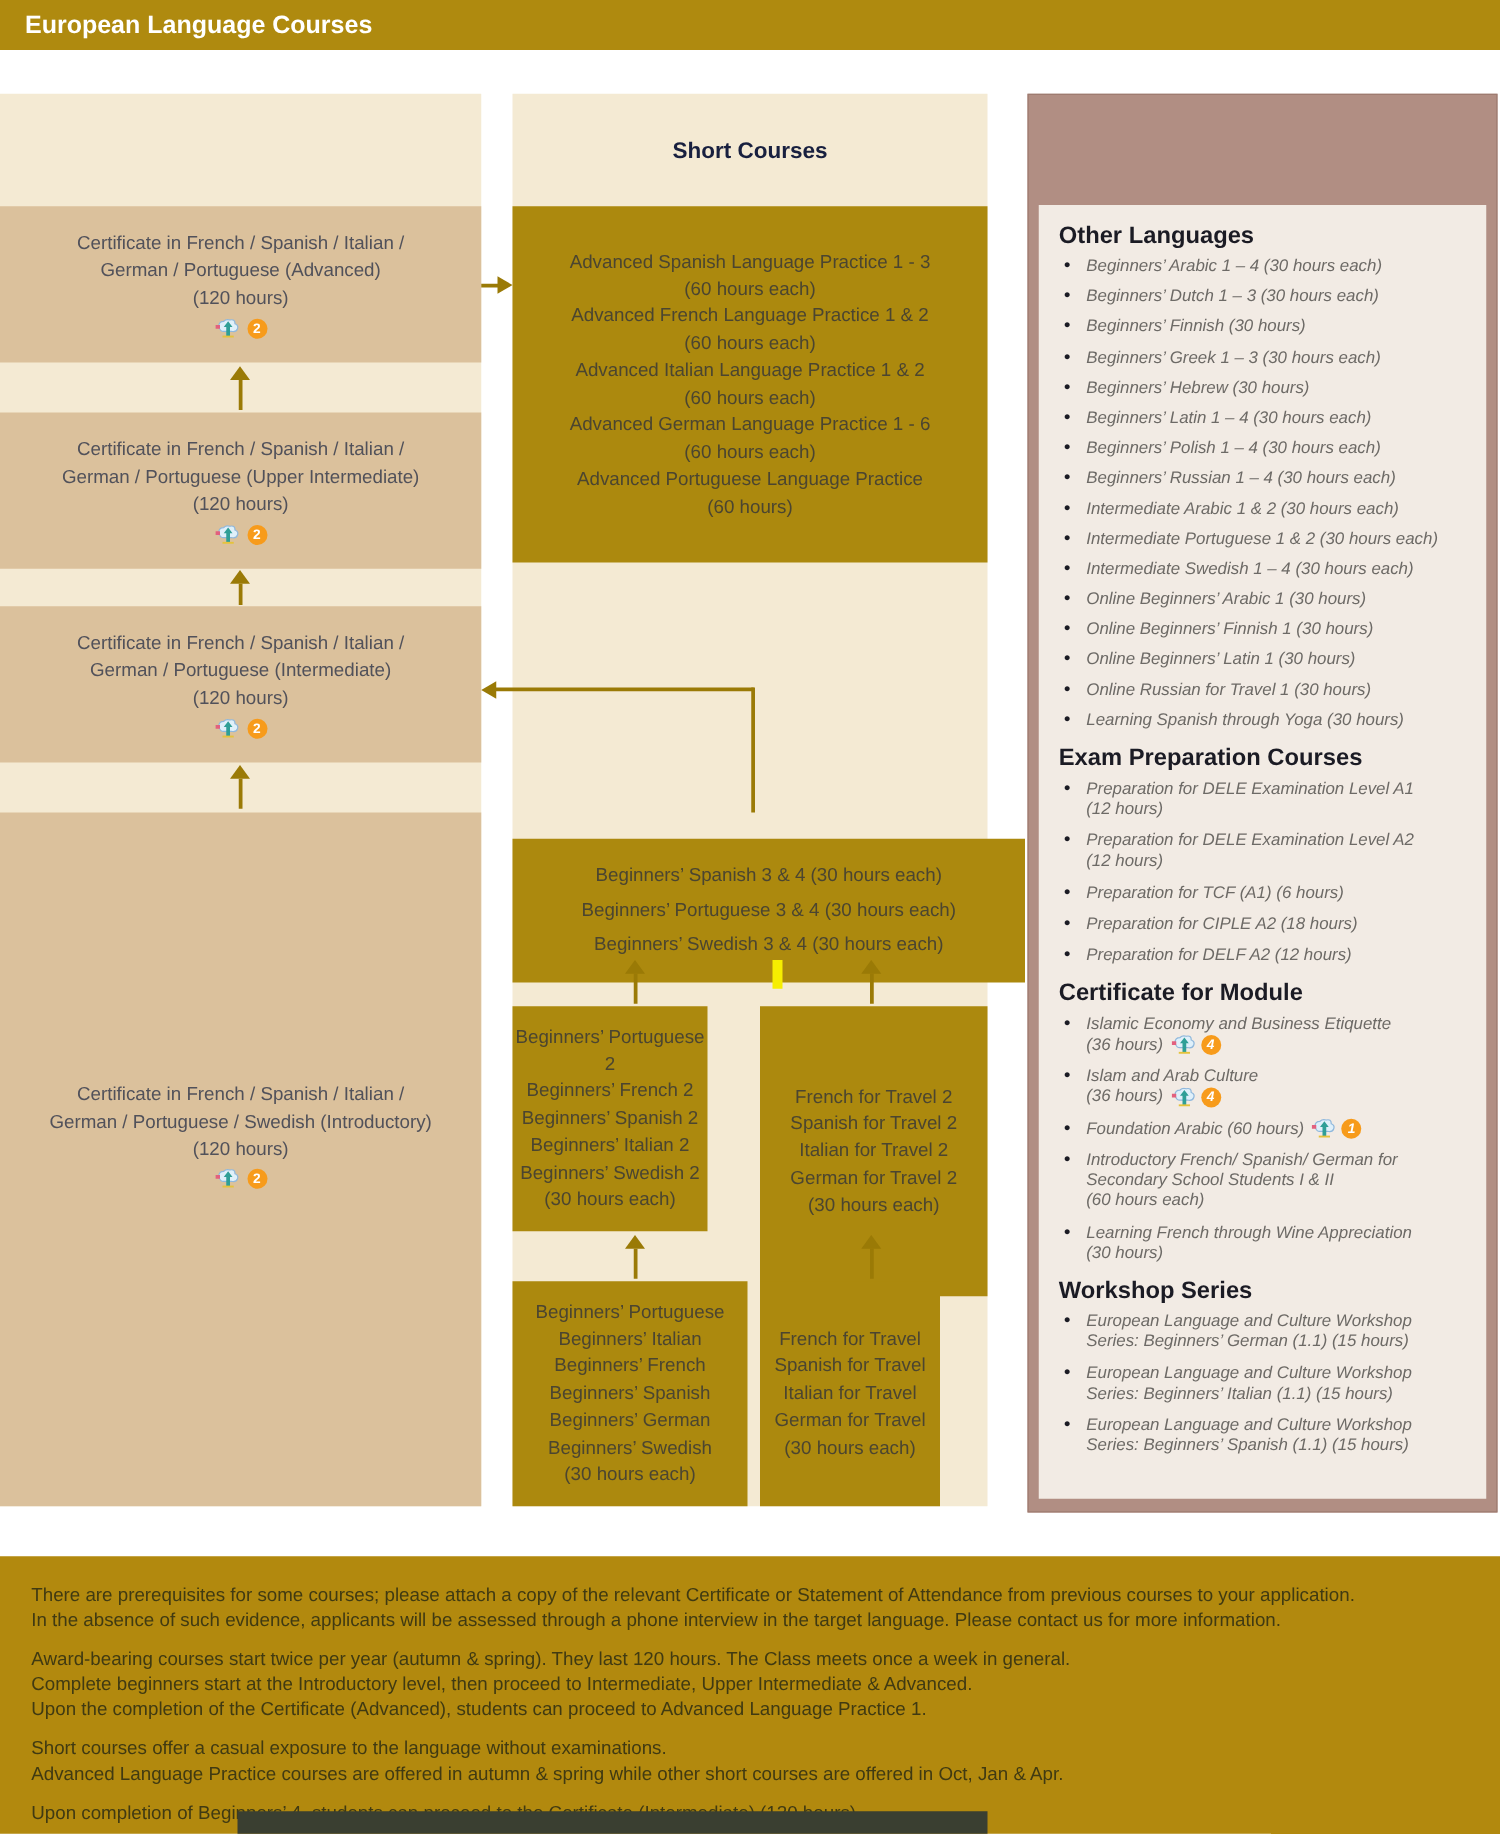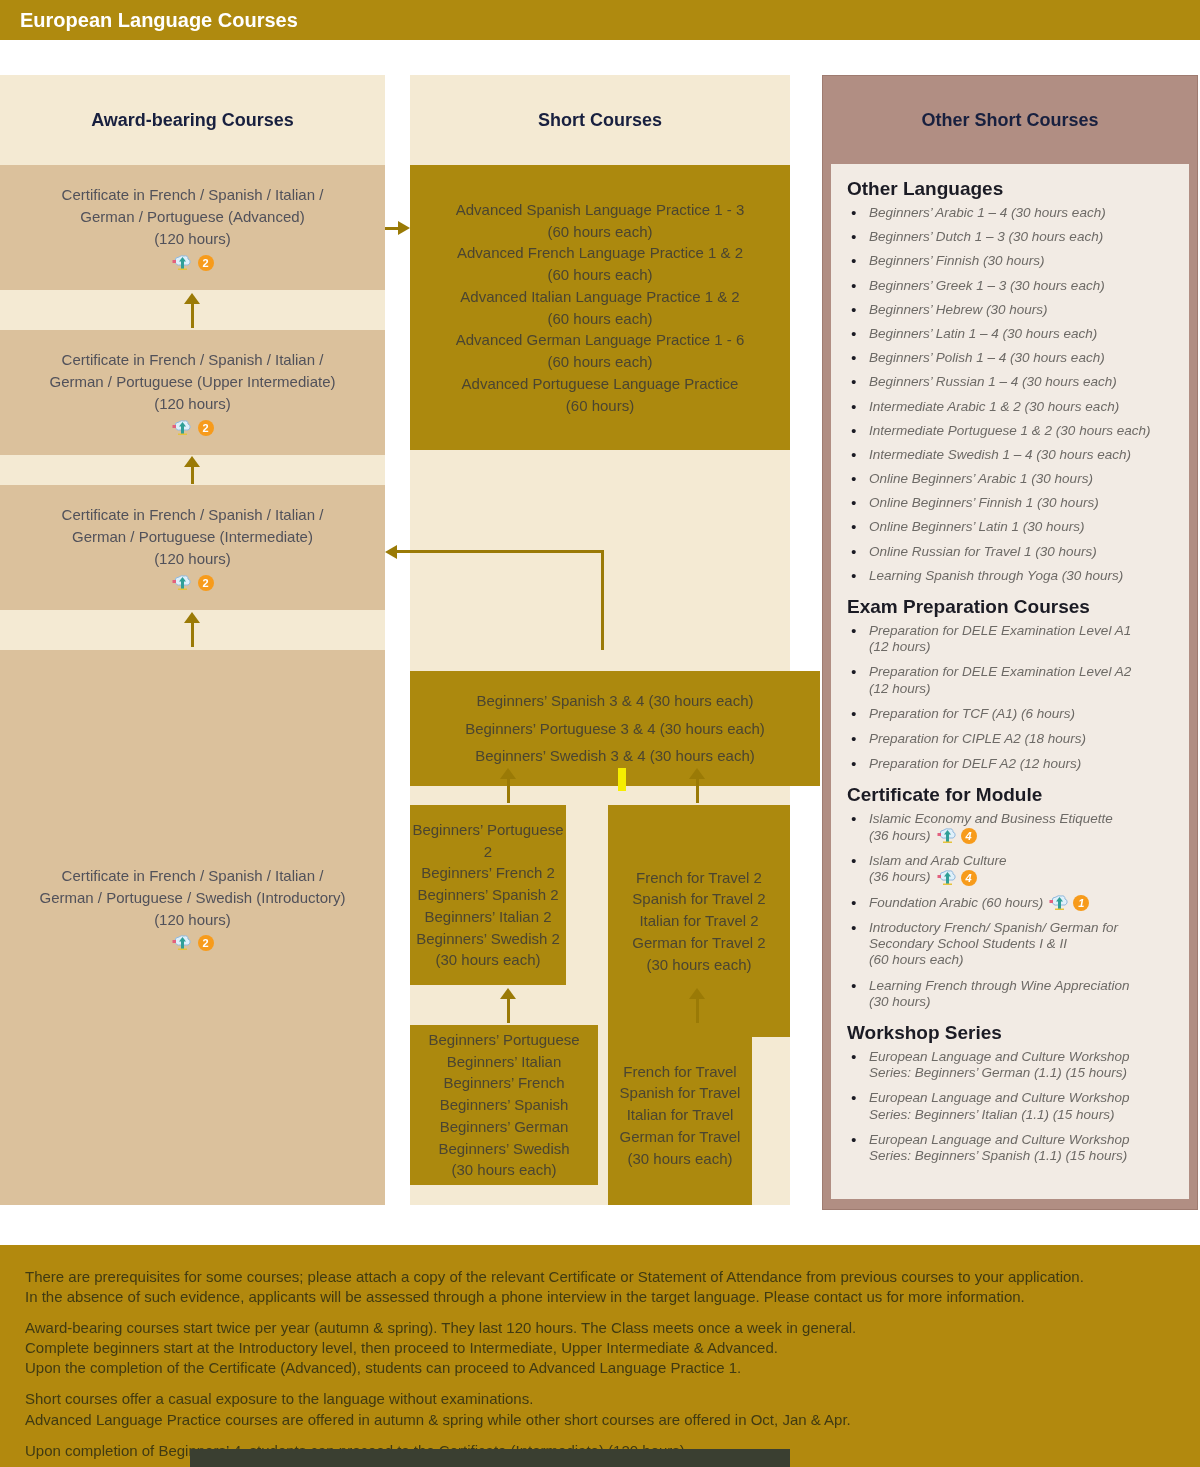--- a/index.html
+++ b/index.html
@@ -83,7 +83,6 @@
 </div>
 
 <div class="col col-award">
-  <div class="col-header">Award-bearing Courses</div>
 
   <div class="box tan" style="left:0;top:90px;width:385px;height:125px;">
     <div class="box-text">Certificate in French / Spanish / Italian /

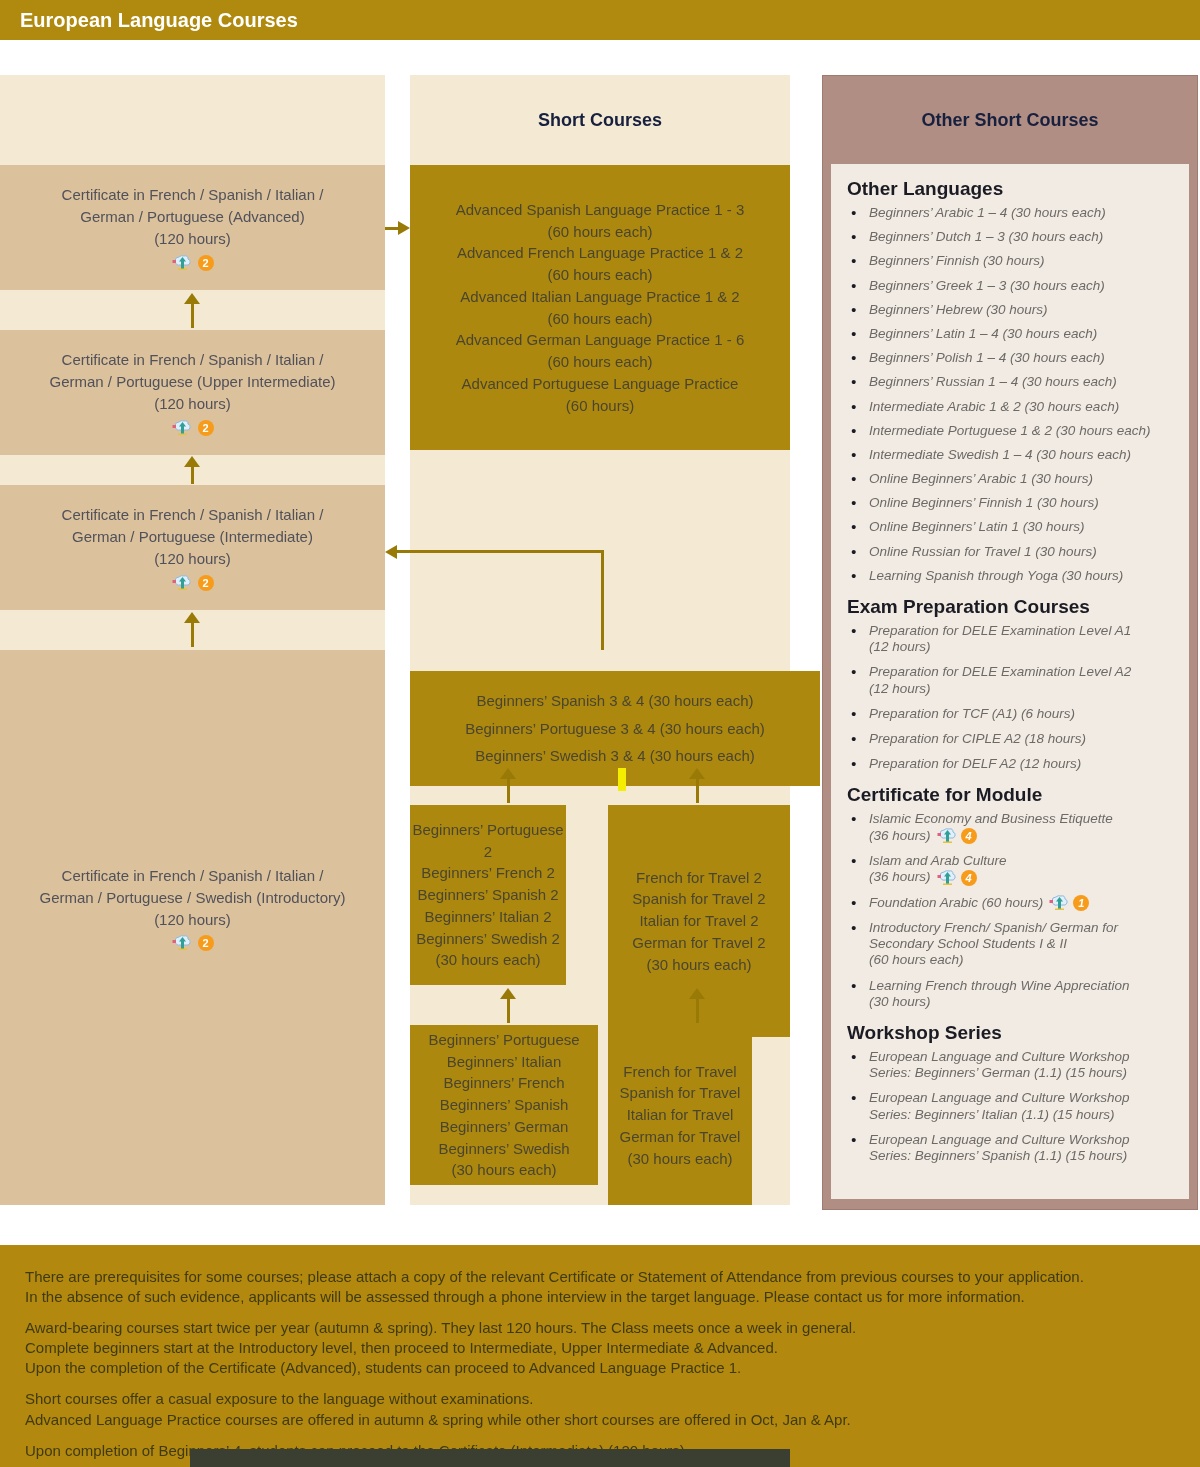--- a/index.html
+++ b/index.html
@@ -244,7 +244,6 @@
 <div class="yellow-mark" style="left:618px;top:768px;width:8px;height:23px;"></div>
 
 <div class="col3">
-  <div class="col-header">Other Short Courses</div>
   <div class="panel">
 
     <h3 class="first">Other Languages</h3>

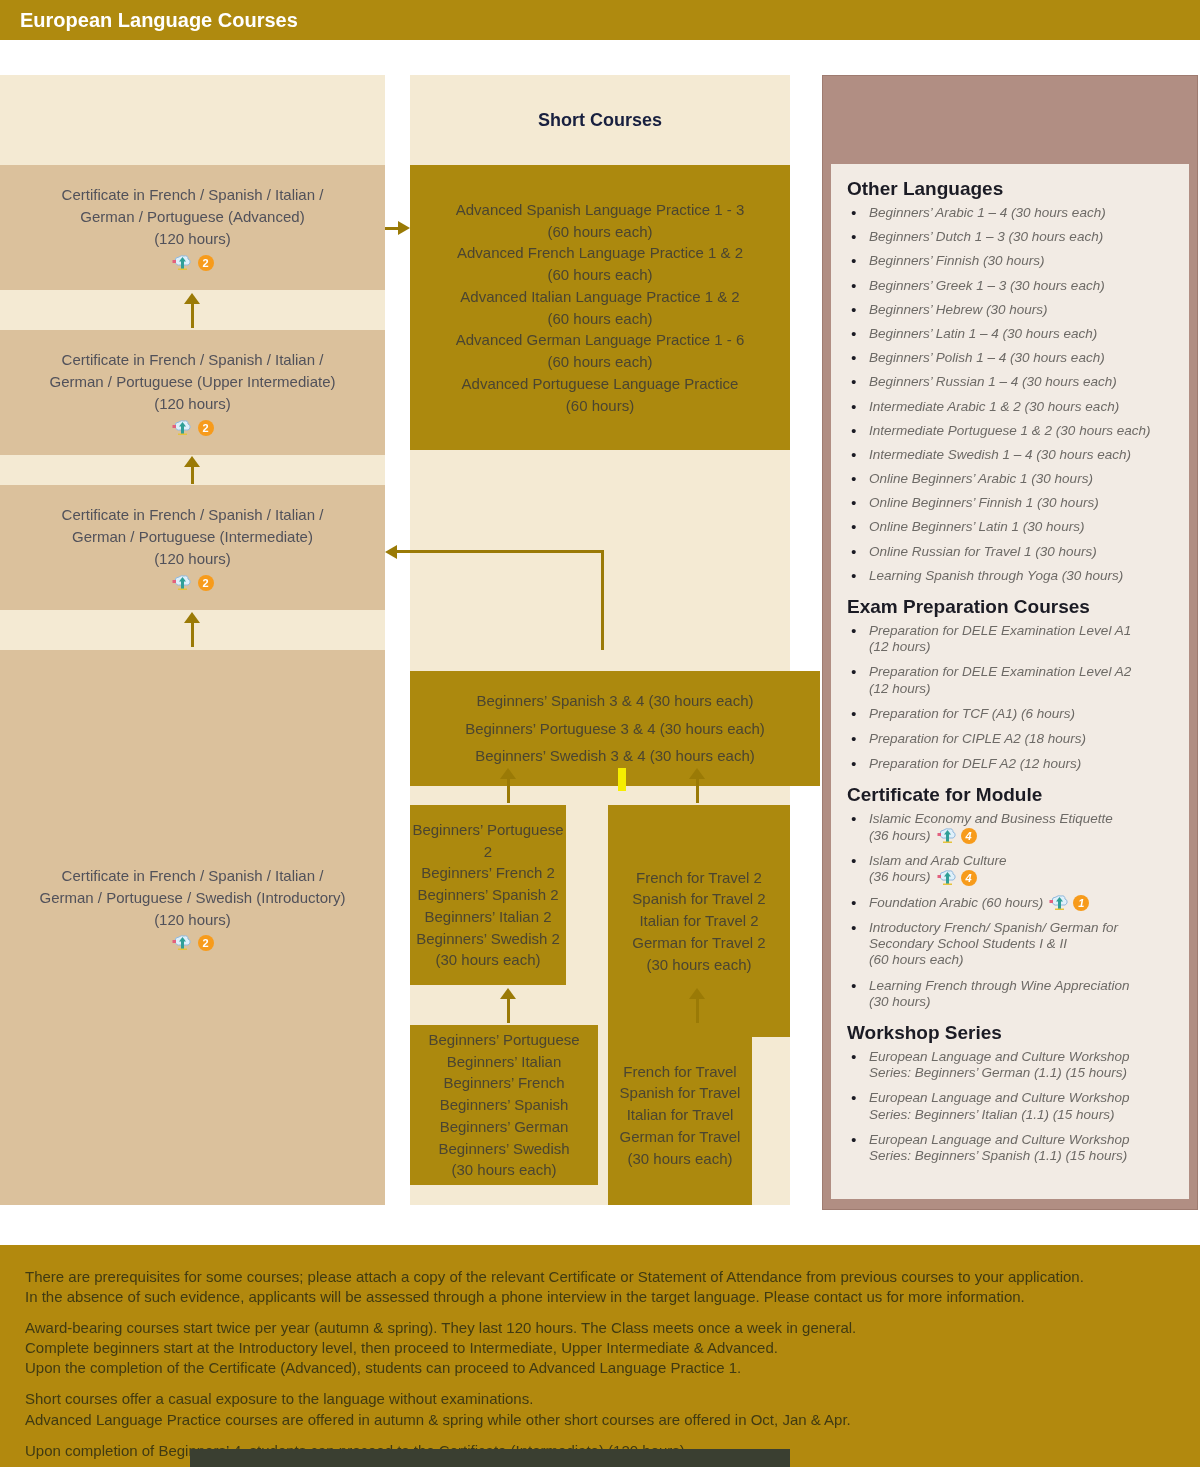--- a/index.html
+++ b/index.html
@@ -216,7 +216,7 @@
       <div class="shaft"></div>
     </div>
 
-  <div class="box gold" style="left:0;top:950px;width:188px;height:160px;">
+  <div class="box gold" style="left:0;top:950px;width:188px;height:180px;">
     <div class="box-text">Beginners’ Portuguese
 Beginners’ Italian
 Beginners’ French

